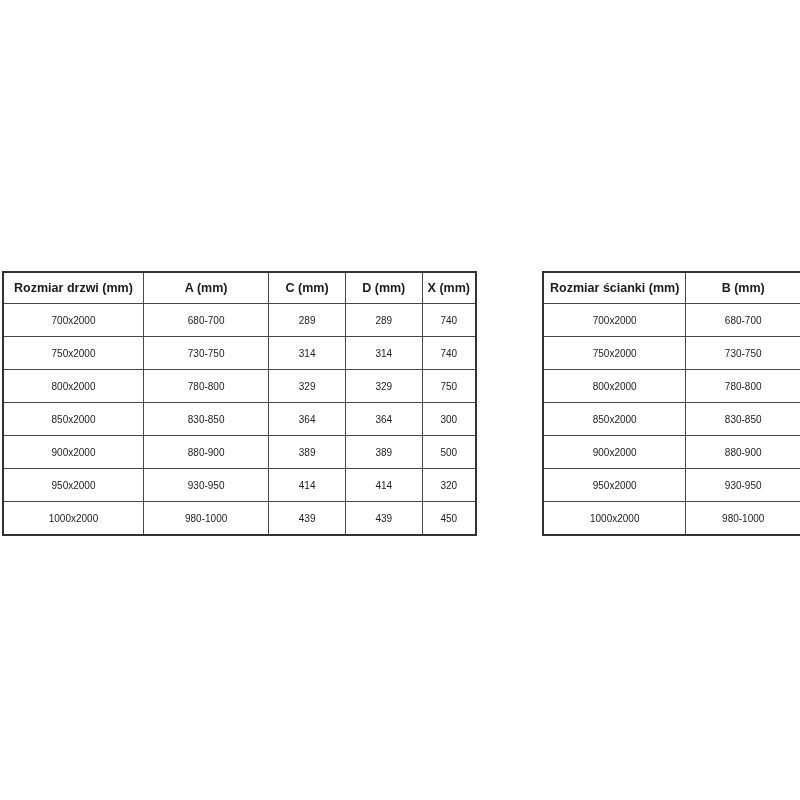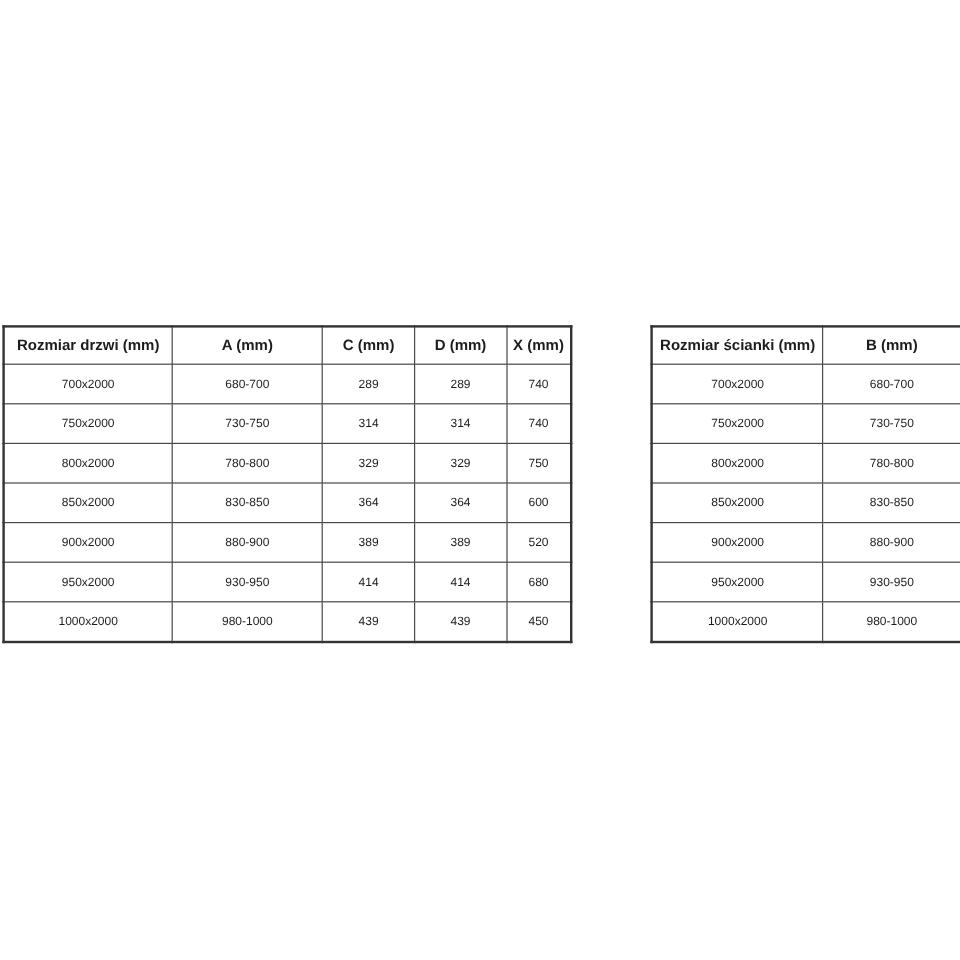--- a/index.html
+++ b/index.html
@@ -109,7 +109,7 @@
           <td>830-850</td>
           <td>364</td>
           <td>364</td>
-          <td>600</td>
+          <td>300</td>
         </tr>
         <tr>
           <td>900x2000</td>

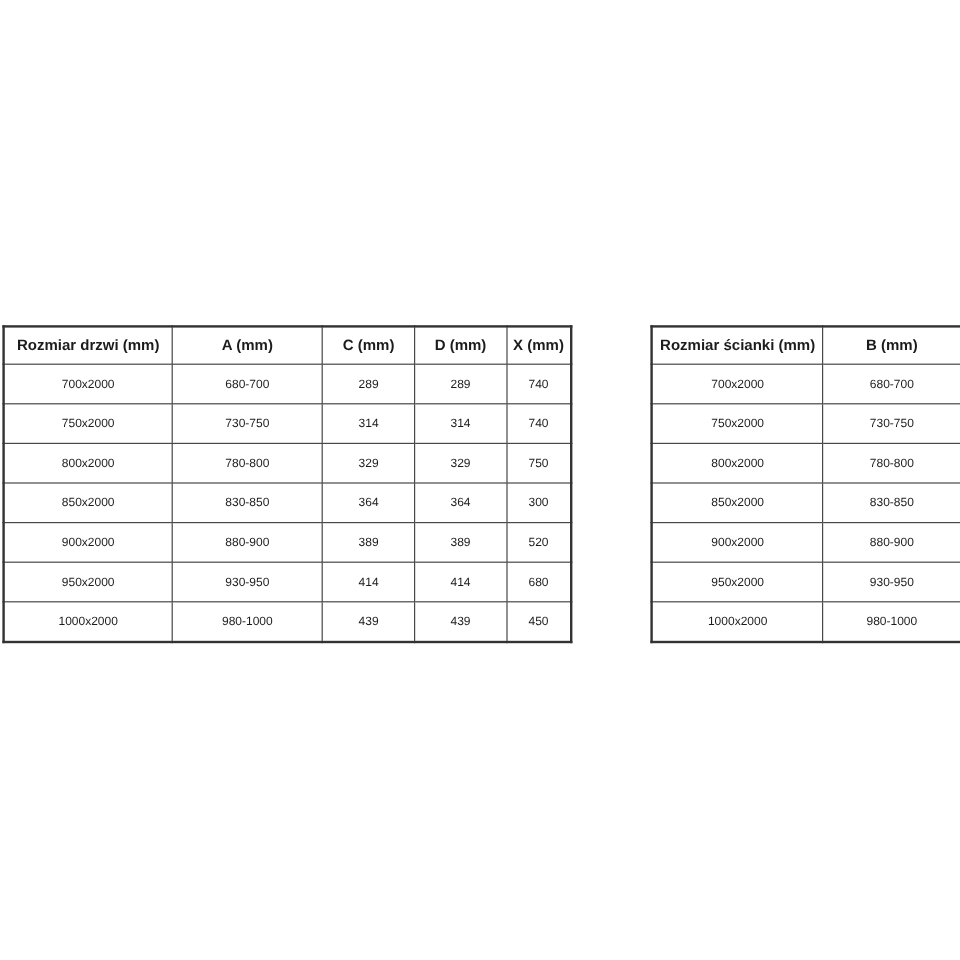--- a/index.html
+++ b/index.html
@@ -116,7 +116,7 @@
           <td>880-900</td>
           <td>389</td>
           <td>389</td>
-          <td>520</td>
+          <td>500</td>
         </tr>
         <tr>
           <td>950x2000</td>

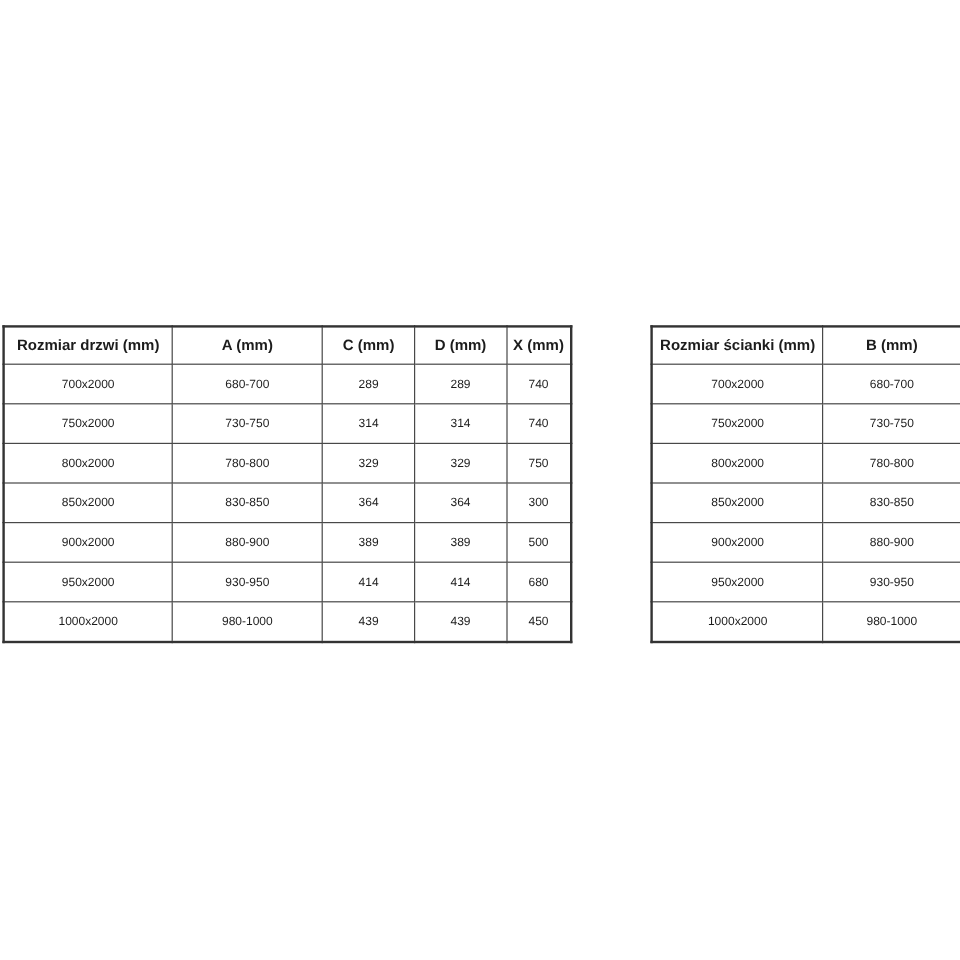--- a/index.html
+++ b/index.html
@@ -123,7 +123,7 @@
           <td>930-950</td>
           <td>414</td>
           <td>414</td>
-          <td>680</td>
+          <td>320</td>
         </tr>
         <tr>
           <td>1000x2000</td>

